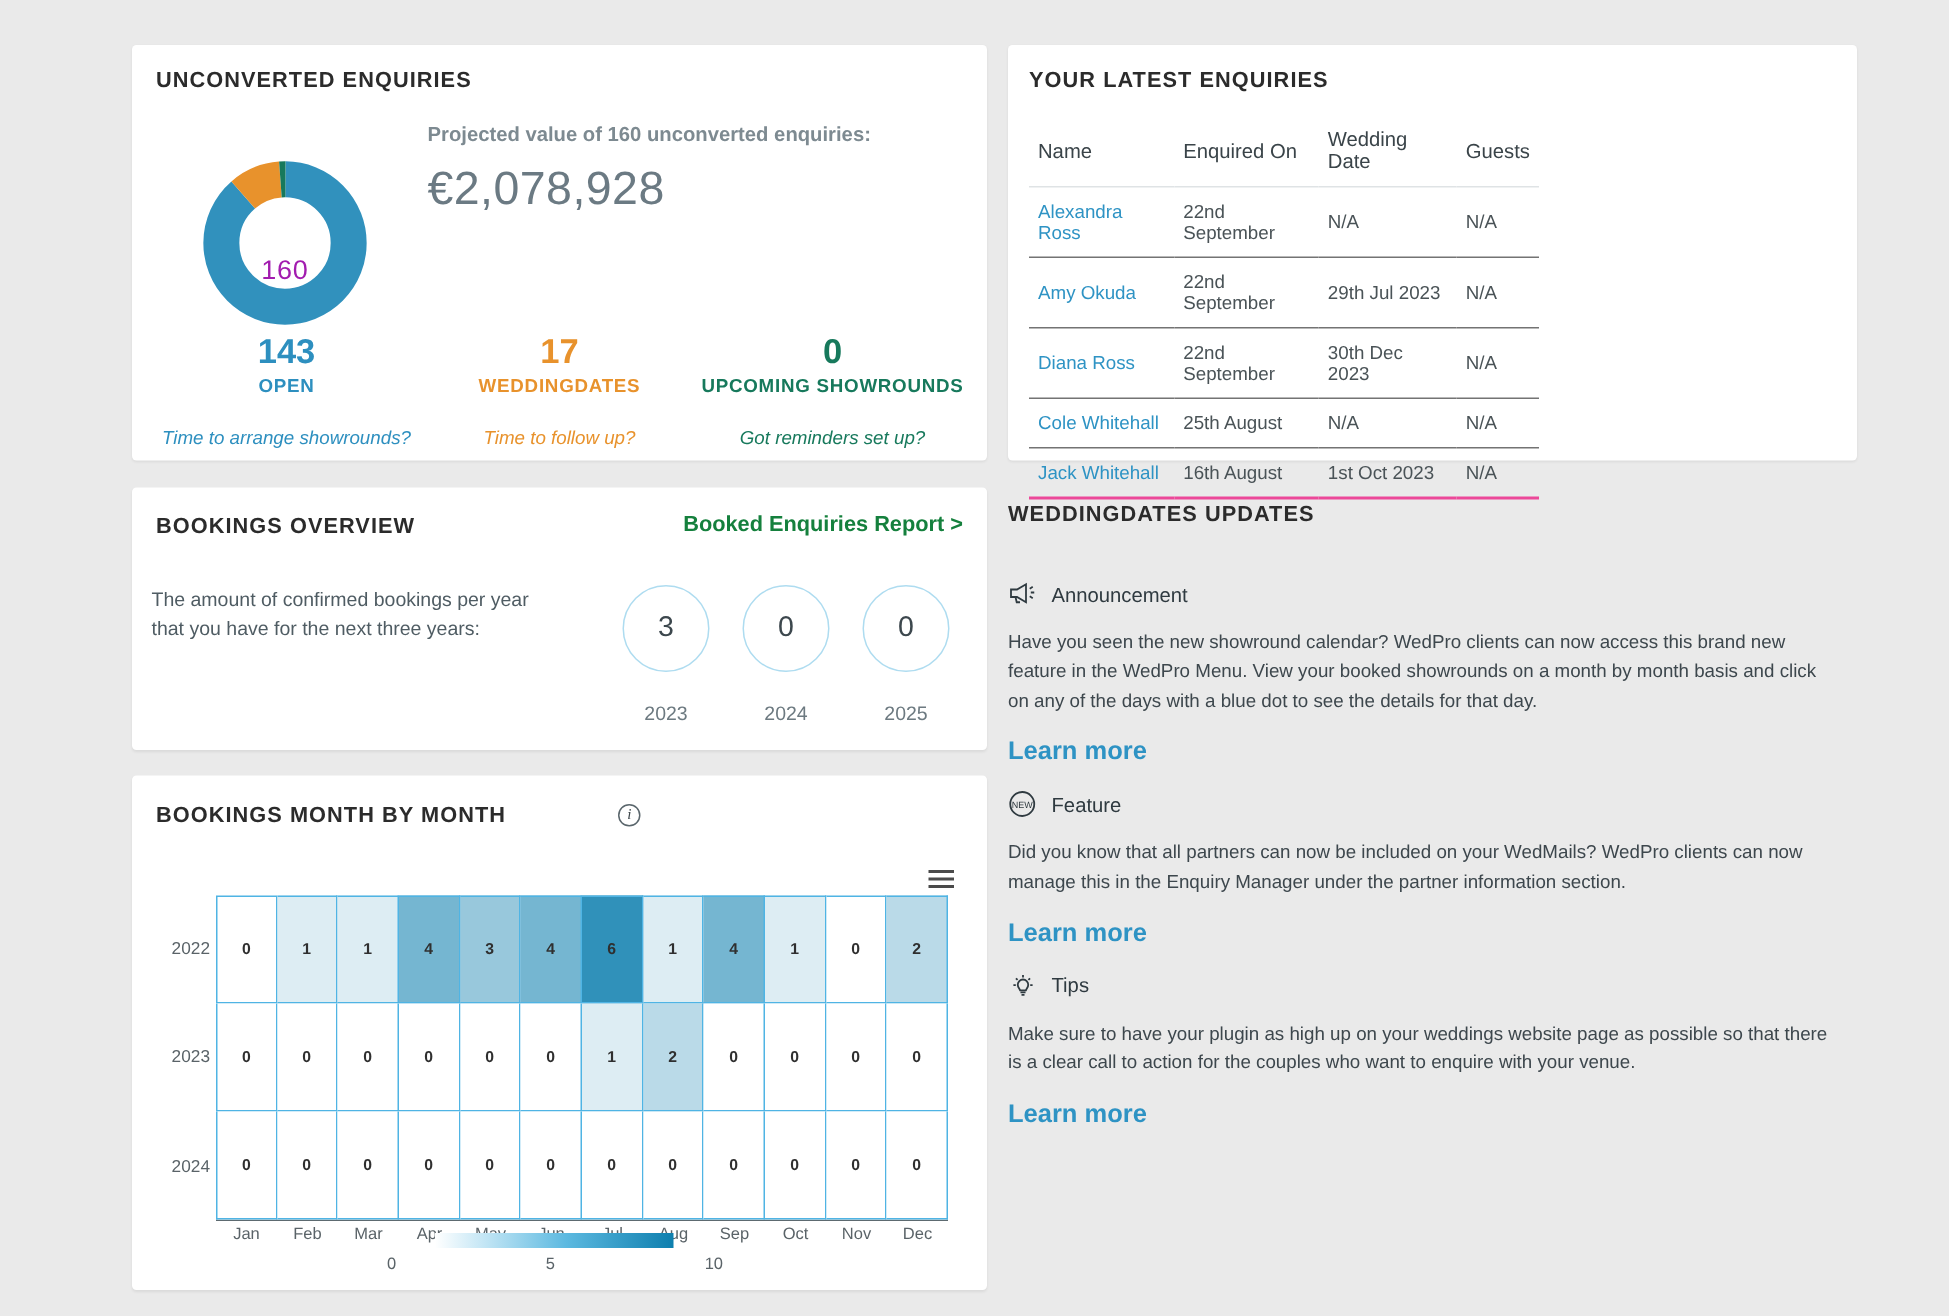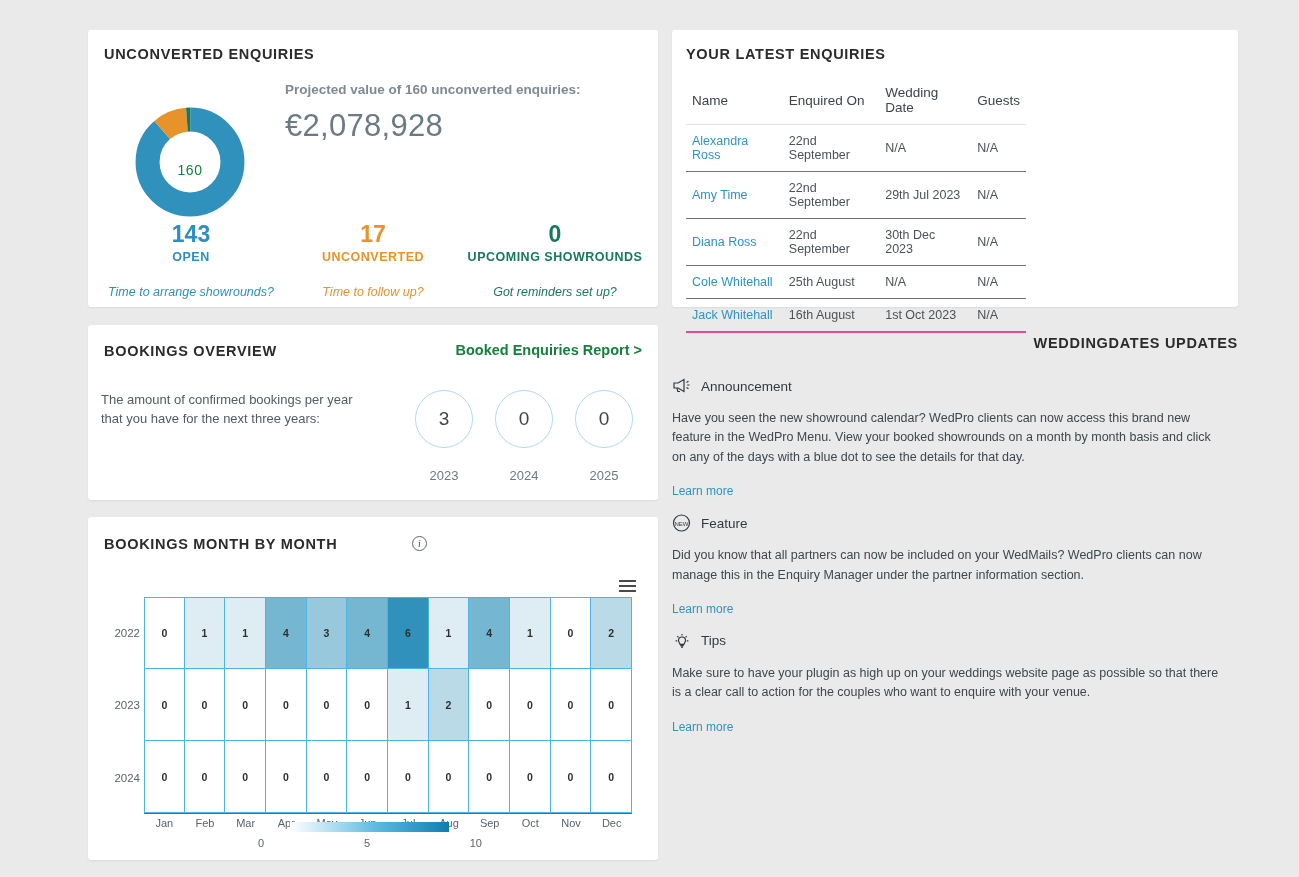--- a/index.html
+++ b/index.html
@@ -32,9 +32,9 @@
   .donut { width: 112px; height: 112px; margin: 28px auto 0; position: relative; }
   .donut svg { display: block; }
   .donut-center {
-    position: absolute; left: 0; top: 8px; width: 112px; height: 112px;
+    position: absolute; left: 0; top: 18px; width: 112px; height: 112px;
     display: flex; align-items: center; justify-content: center;
-    font-size: 14px; color: #15803d; letter-spacing: .5px;
+    font-size: 18px; color: #a21caf; letter-spacing: .5px;
   }
 
   .projected-label {

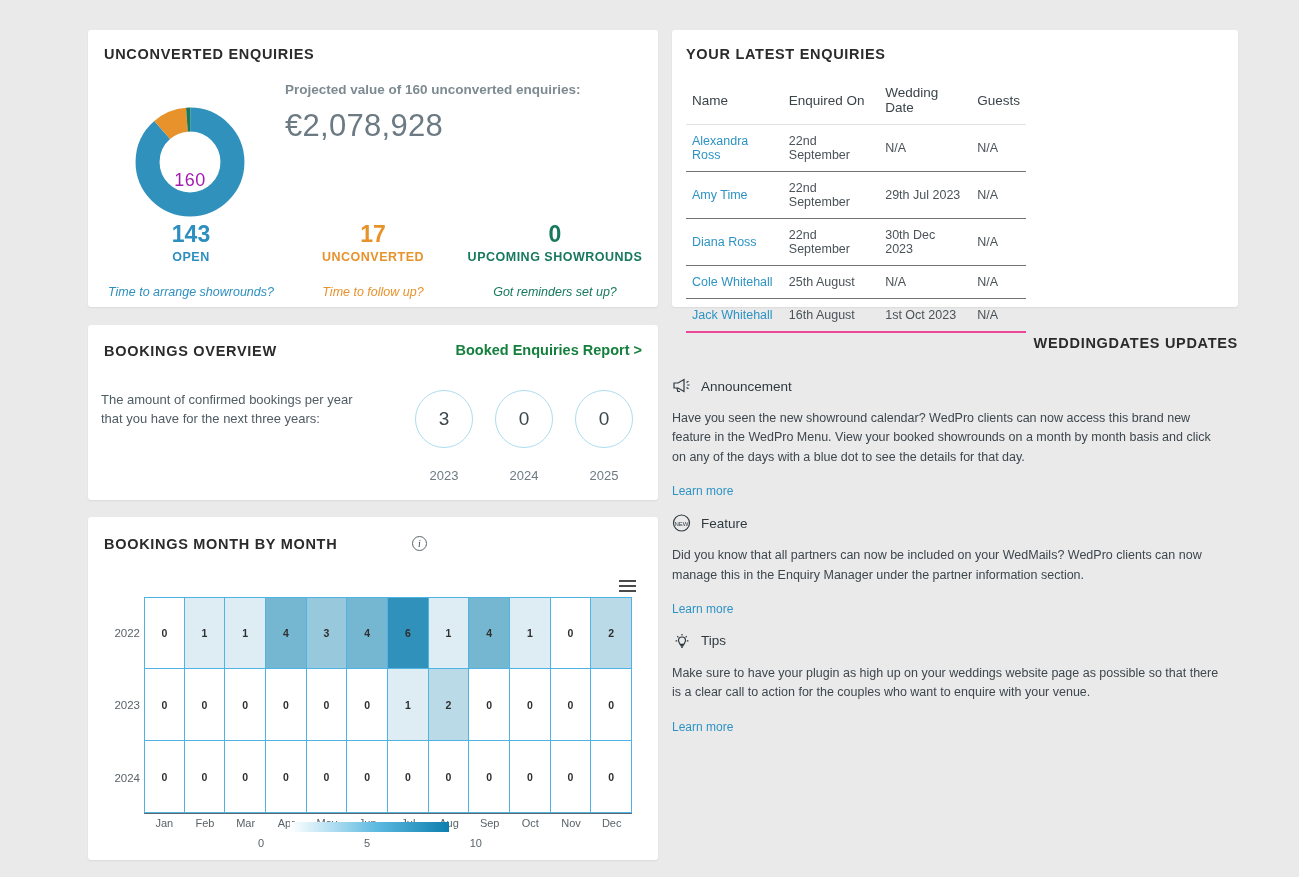--- a/index.html
+++ b/index.html
@@ -224,7 +224,7 @@
           <td>N/A</td>
         </tr>
         <tr>
-          <td><a href="#" class="enq-name">Amy Time</a></td>
+          <td><a href="#" class="enq-name">Amy Okuda</a></td>
           <td>22nd September</td>
           <td>29th Jul 2023</td>
           <td>N/A</td>

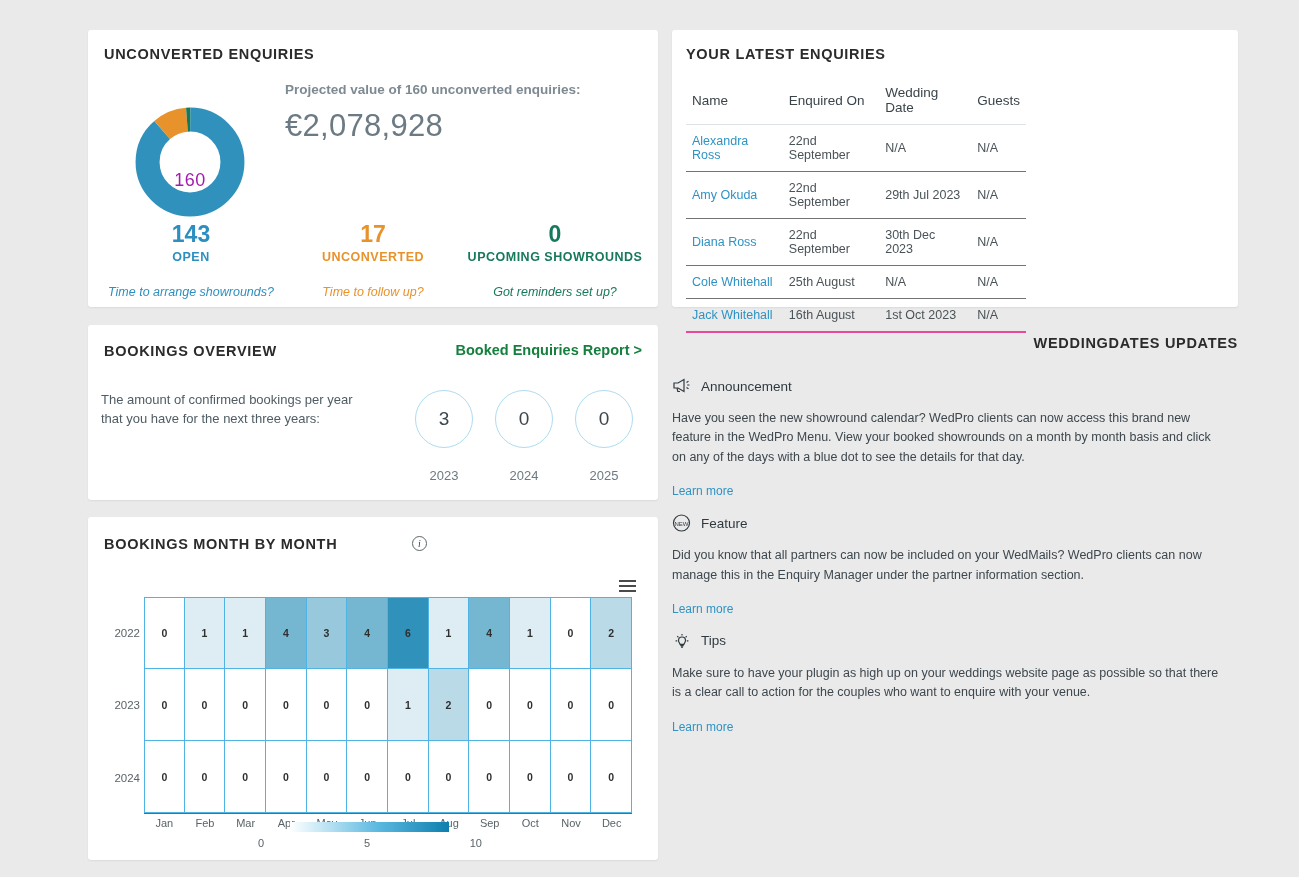--- a/index.html
+++ b/index.html
@@ -194,7 +194,7 @@
       </div>
       <div class="stat">
         <div class="stat-num s-orange">17</div>
-        <div class="stat-label s-orange">UNCONVERTED</div>
+        <div class="stat-label s-orange">WEDDINGDATES</div>
         <a href="#" class="stat-link s-orange">Time to follow up?</a>
       </div>
       <div class="stat">

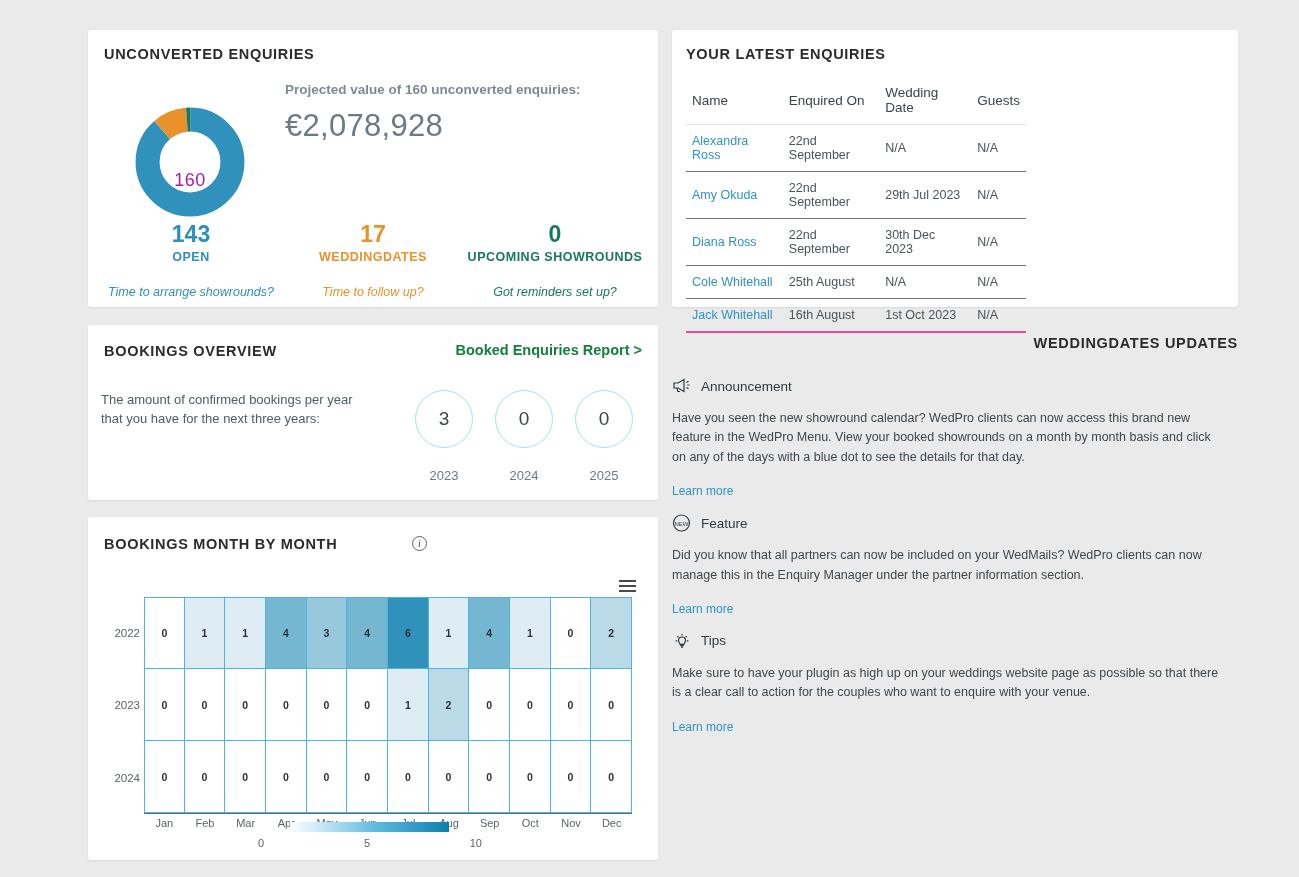--- a/index.html
+++ b/index.html
@@ -148,7 +148,7 @@
 
   
   #updates { position: absolute; left: 672px; top: 335px; width: 566px; }
-  #updates .card-title { display: block; margin-bottom: 26px; text-align: right; }
+  #updates .card-title { display: block; margin-bottom: 36px; }
   .upd-head {
     display: flex; align-items: center; gap: 9px;
     font-size: 13.5px; color: #2f3a40; margin-bottom: 14px;

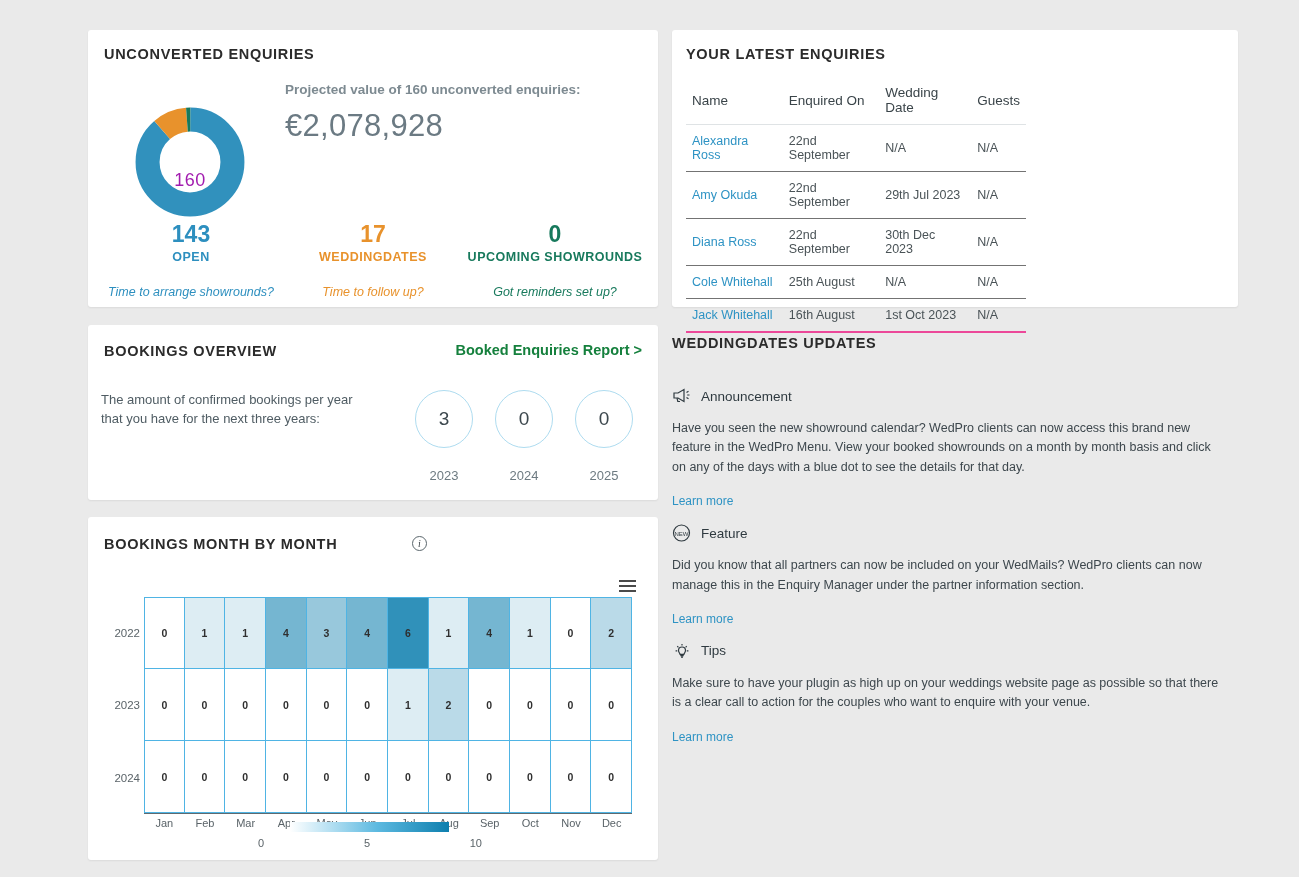--- a/index.html
+++ b/index.html
@@ -158,8 +158,8 @@
     max-width: 548px;
   }
   .upd-link {
-    display: inline-block; font-size: 12px; color: #2e93c4;
-    text-decoration: none; margin-bottom: 16px;
+    display: inline-block; font-size: 17px; color: #2e93c4;
+    text-decoration: none; margin-bottom: 16px; font-weight: bold;
   }
   .ic { width: 20px; height: 18px; display: inline-block; flex: 0 0 20px; }
   .ic svg { display: block; }

